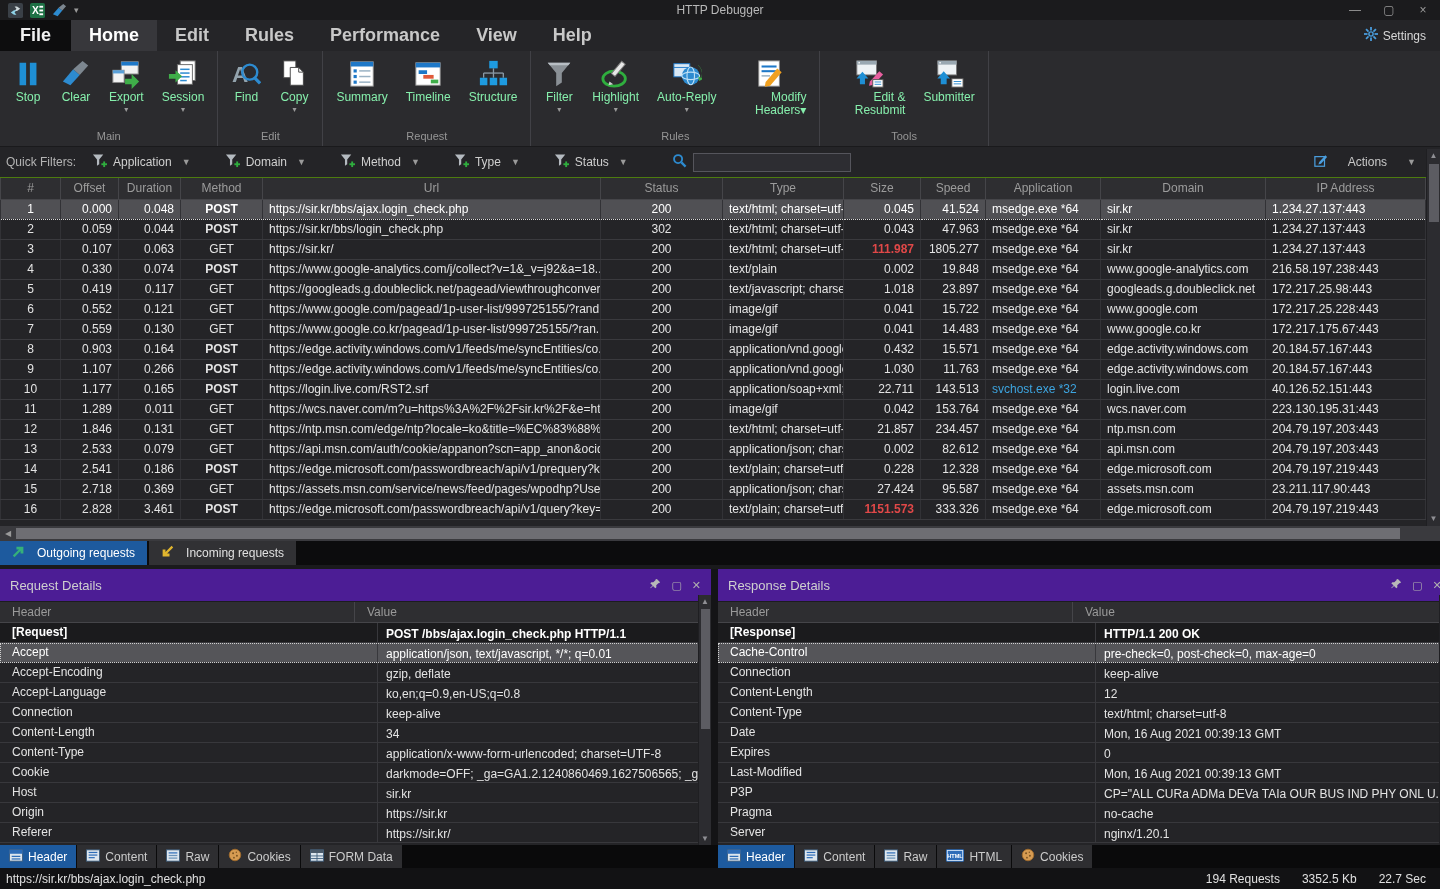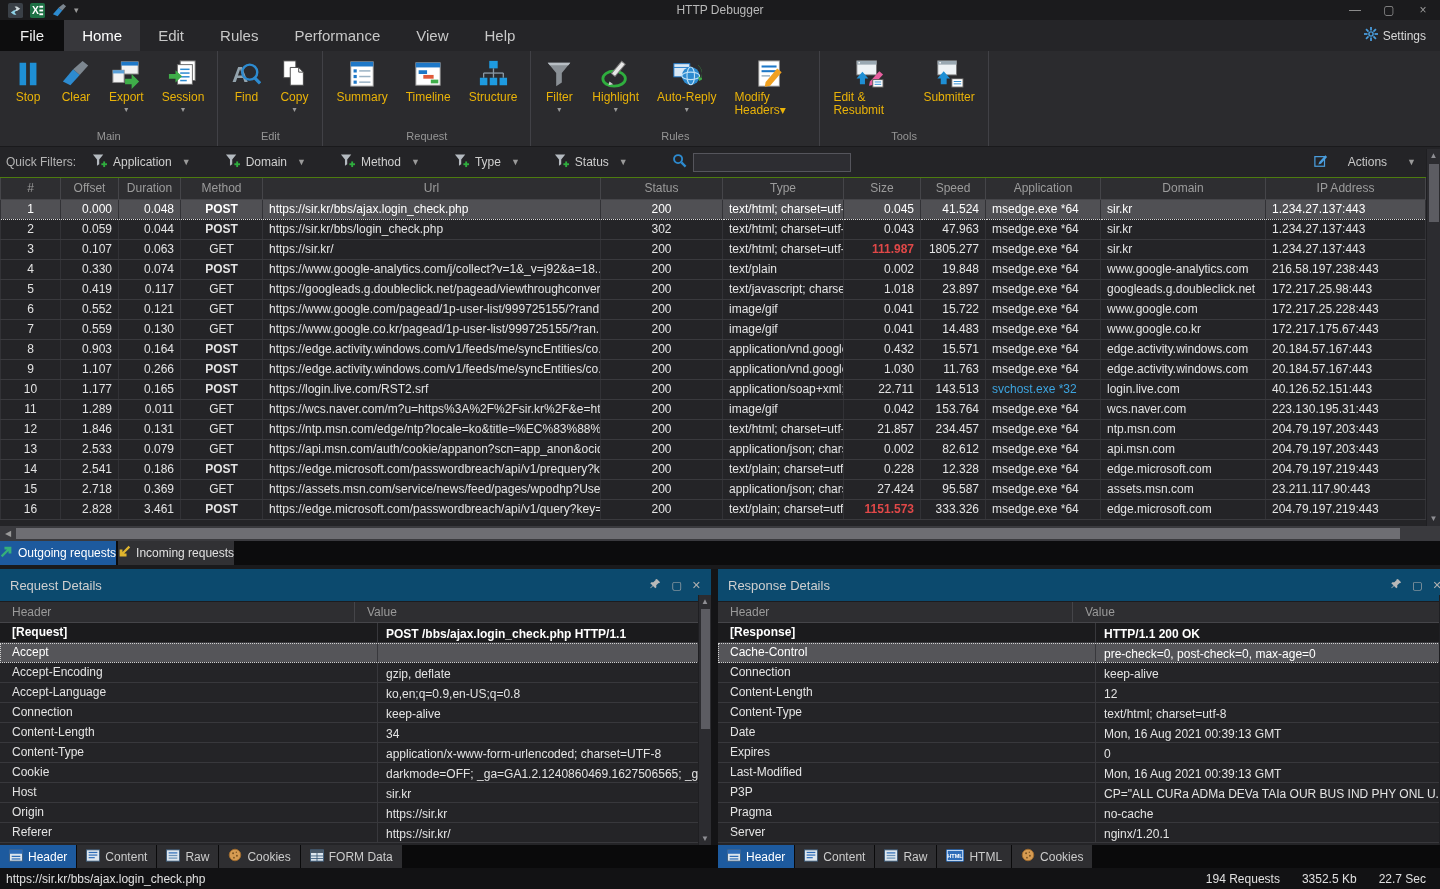--- a/index.html
+++ b/index.html
@@ -18,7 +18,7 @@
 
   
   .menubar { height:31px; background:#252528; display:flex; align-items:stretch; flex:none; }
-  .menu-item { padding:0 18px; display:flex; align-items:center; color:#c8c8c8; font-size:15px; }
+  .menu-item { padding:0 18px; display:flex; align-items:center; color:#c8c8c8; font-size:18px;font-weight:bold; }
   .menu-item.file { background:#0d0d0e; color:#f0f0f0; padding:0 20px; }
   .menu-item.active { background:#37373b; color:#ffffff; }
   .settings { margin-left:auto; display:flex; align-items:center; gap:5px; padding:0 14px; color:#d8d8d8; }

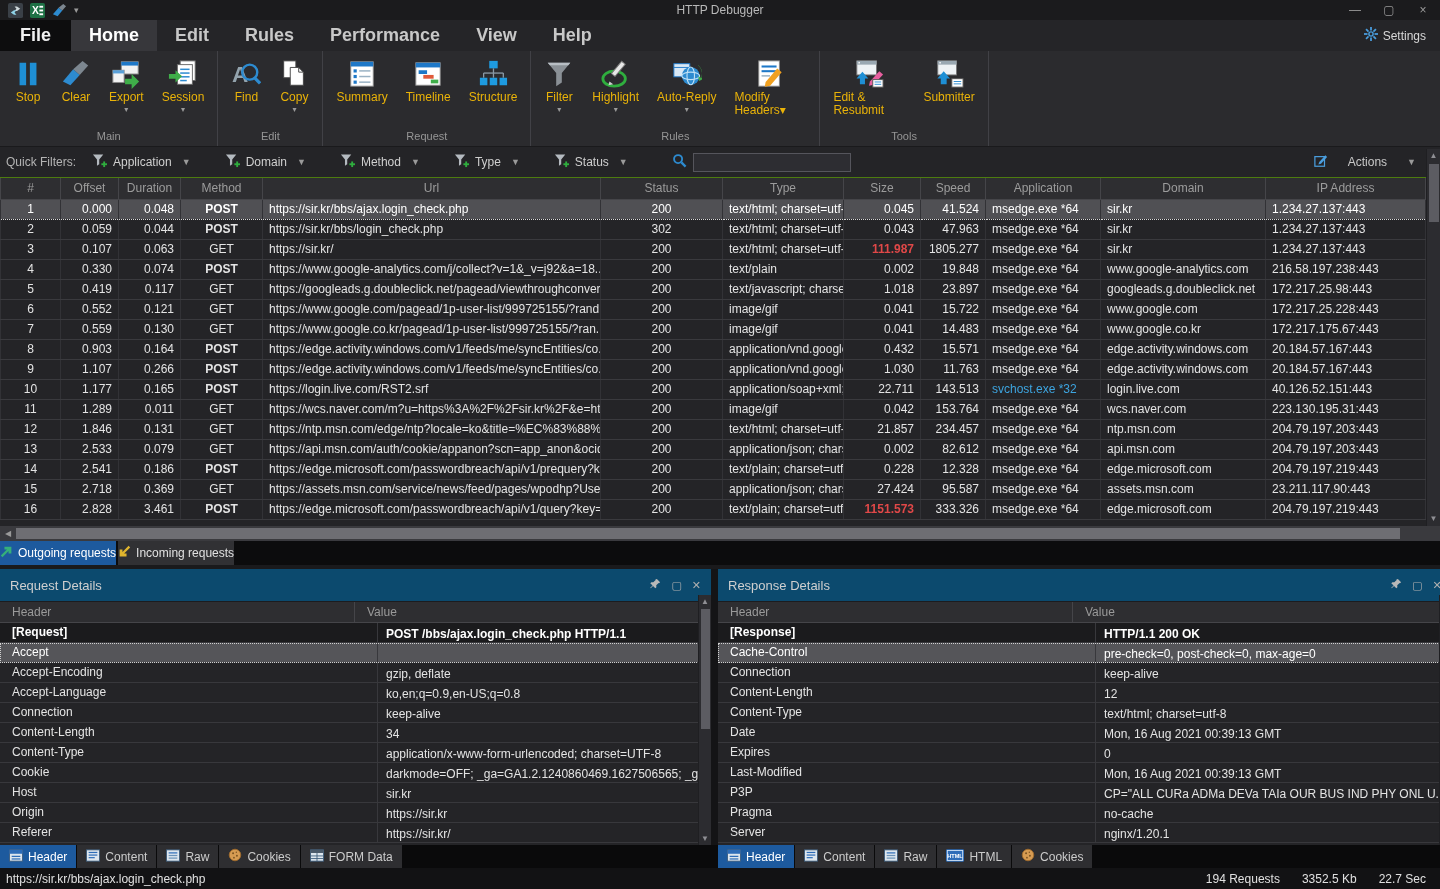--- a/index.html
+++ b/index.html
@@ -29,7 +29,7 @@
   .rbuttons { flex:1; display:flex; align-items:flex-start; padding-top:6px; }
   .rbtn { display:flex; flex-direction:column; align-items:center; padding:2px 9px 0; gap:2px; min-width:46px; }
   .rbtn svg { width:30px; height:30px; display:block; }
-  .rbtn .rlabel { color:#eab308; font-size:12px; text-align:left; line-height:13px; max-width:72px; }
+  .rbtn .rlabel { color:#86efac; font-size:12px; text-align:right; line-height:13px; max-width:72px; }
   .rbtn .rcaret { color:#9a9a9a; font-size:8px; line-height:8px; }
   .rgroup-label { text-align:center; color:#969696; font-size:11px; padding:3px 0 4px; }
 

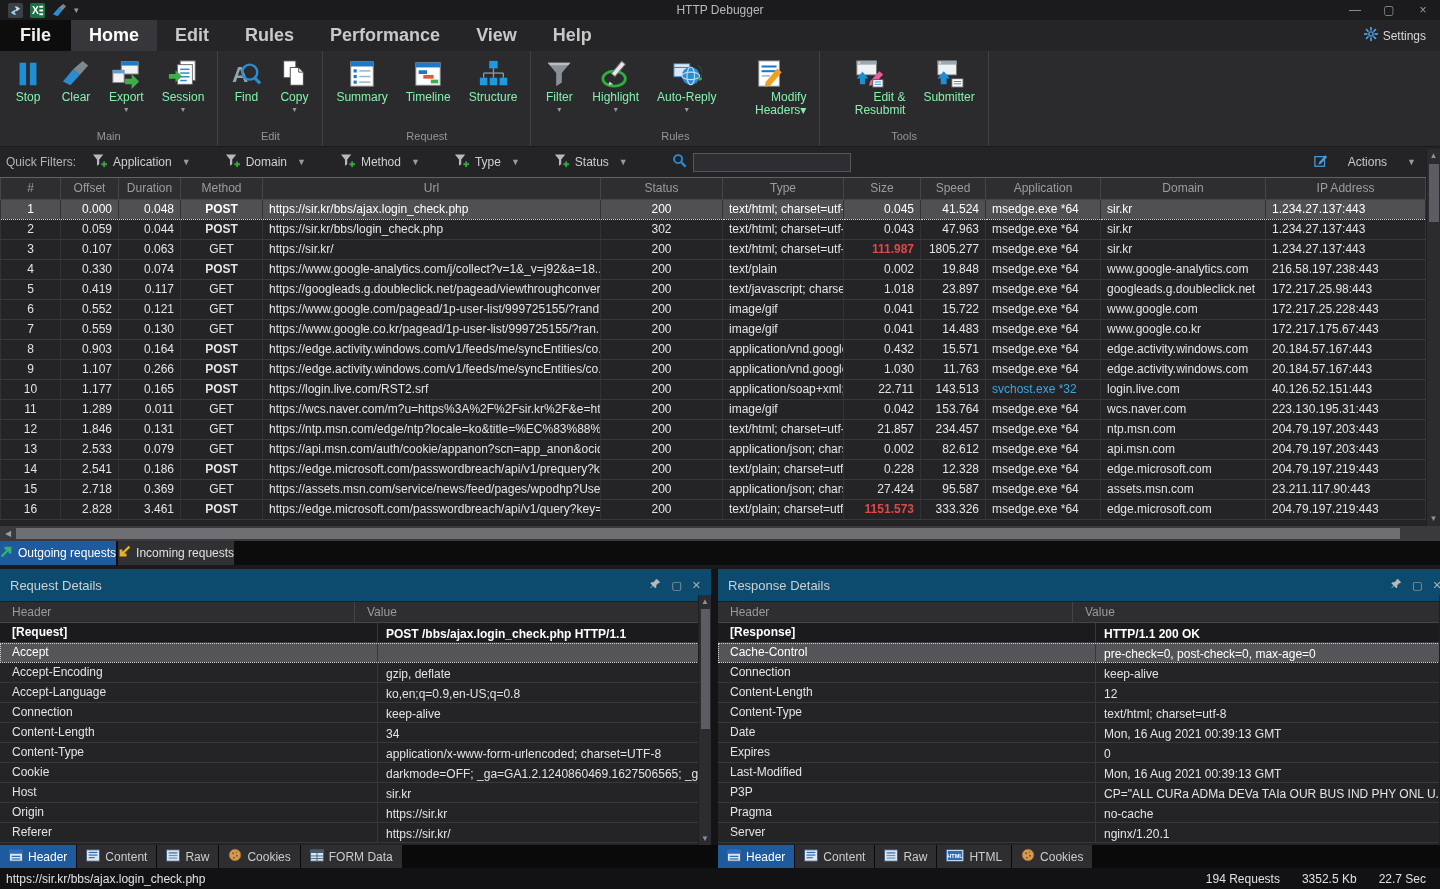--- a/index.html
+++ b/index.html
@@ -69,7 +69,7 @@
 
   
   .reqtabs { height:24px; flex:none; background:#0c0c0d; display:flex; align-items:stretch; }
-  .reqtab { display:flex; align-items:center; gap:5px; padding:0 0; background:#313134; color:#e0e0e0; margin-right:2px; }
+  .reqtab { display:flex; align-items:center; gap:12px; padding:0 12px; background:#313134; color:#e0e0e0; margin-right:2px; }
   .reqtab.active { background:#1d5a9e; color:#fff; }
 
   

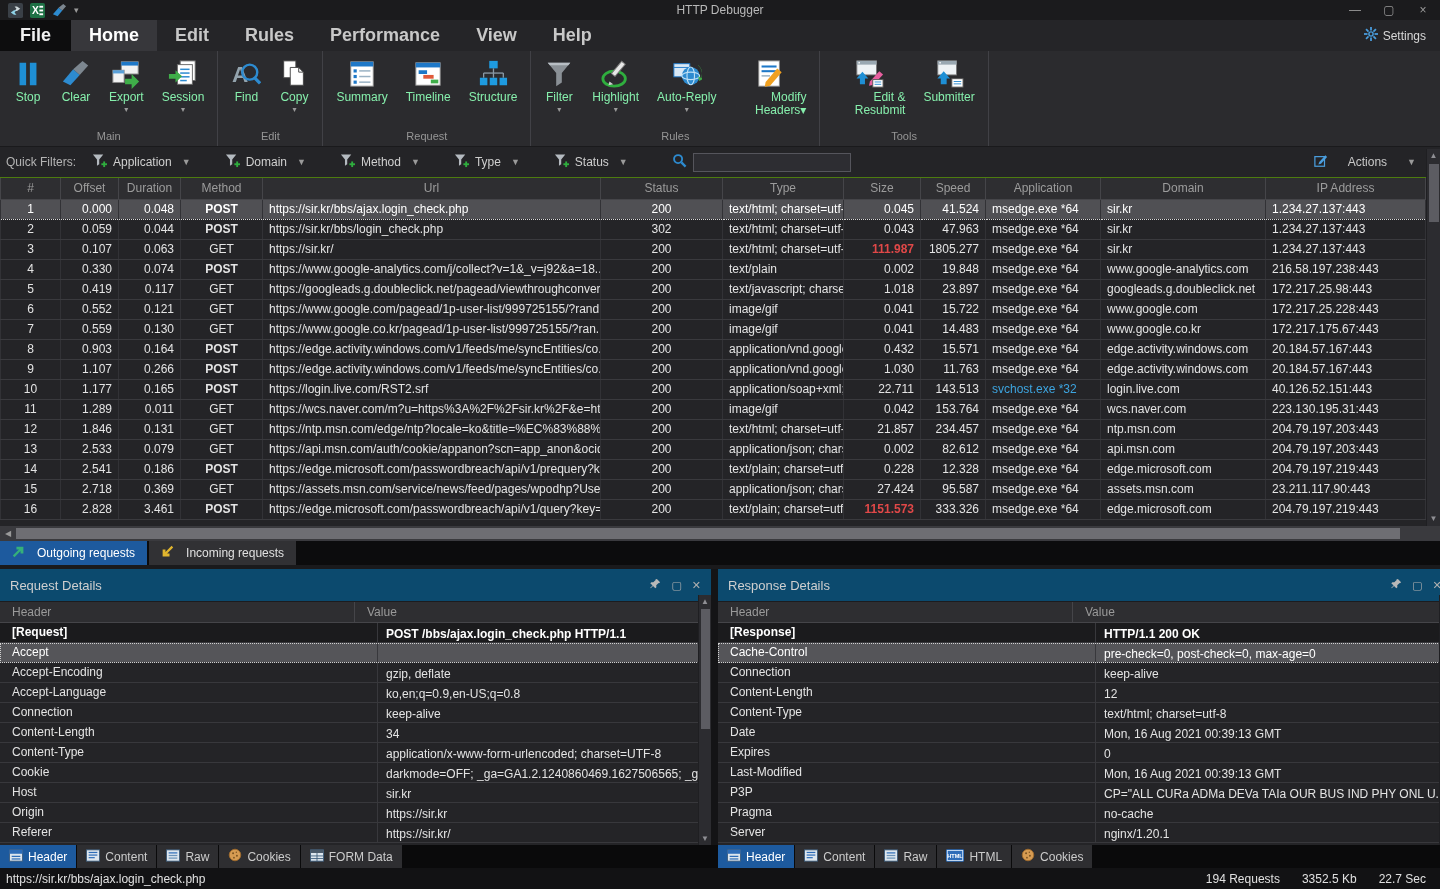--- a/index.html
+++ b/index.html
@@ -77,7 +77,7 @@
   .panel { width:711px; flex:none; display:flex; flex-direction:column; background:#242427; position:relative; }
   .panel.right { flex:1; width:auto; }
   .panel-divider { width:7px; flex:none; background:#141416; }
-  .panel-title { height:18px; background:#0c4a6e; color:#cfcfcf; font-size:13px; display:flex; align-items:center; padding:16px 10px; flex:none; border-bottom:1px solid #1c1c1f; }
+  .panel-title { height:18px; background:#4c1d95; color:#cfcfcf; font-size:13px; display:flex; align-items:center; padding:16px 10px; flex:none; border-bottom:1px solid #1c1c1f; }
   .panel-title .ptools { margin-left:auto; display:flex; gap:10px; align-items:center; color:#b0b0b0; }
   .ptools span { font-size:11px; }
   .dethead { height:21px; background:#2e2e31; display:flex; flex:none; border-bottom:1px solid #454549; color:#9a9a9a; }

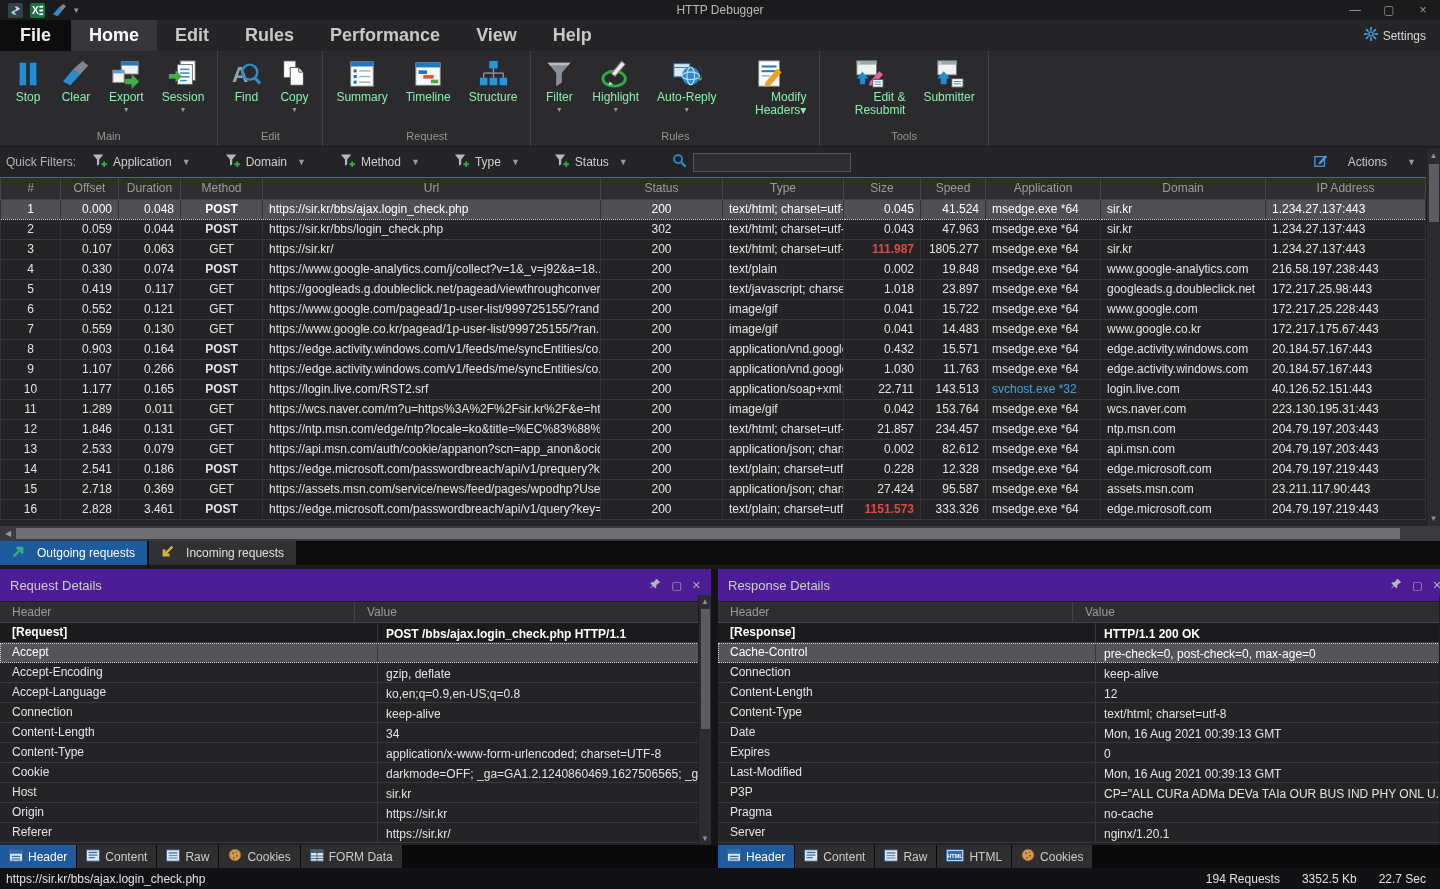--- a/index.html
+++ b/index.html
@@ -804,6 +804,7 @@
           </div>
           <div class="detrow sel">
             <div class="k">Accept</div>
+            <div class="v">application/json, text/javascript, */*; q=0.01</div>
           </div>
           <div class="detrow">
             <div class="k">Accept-Encoding</div>

